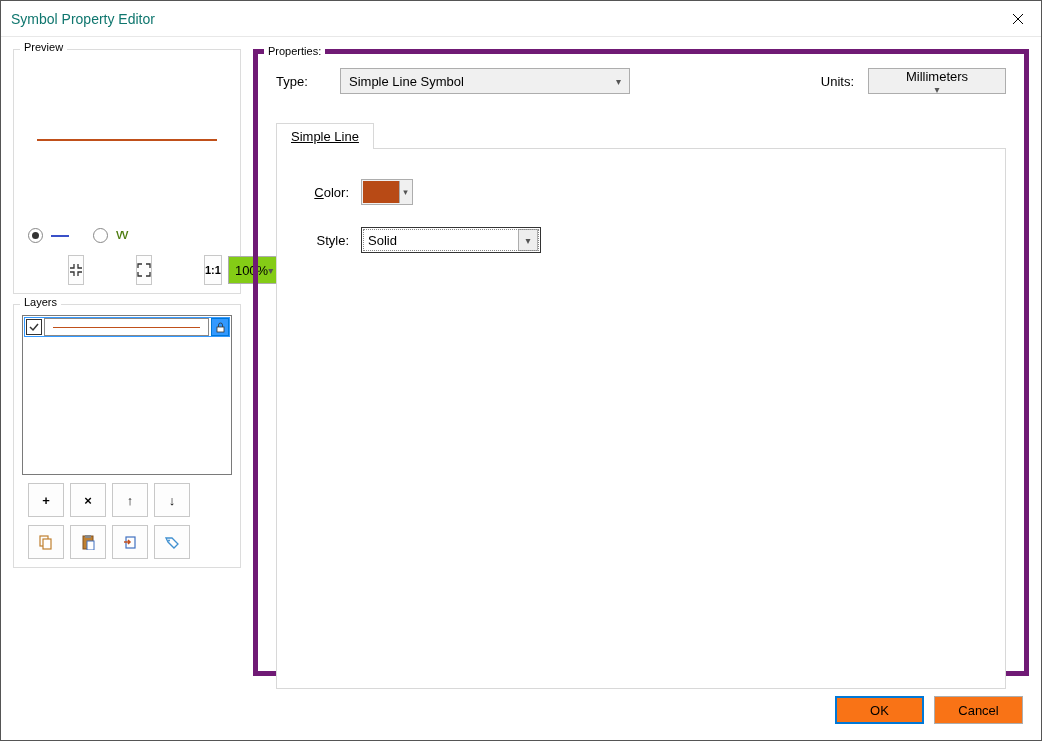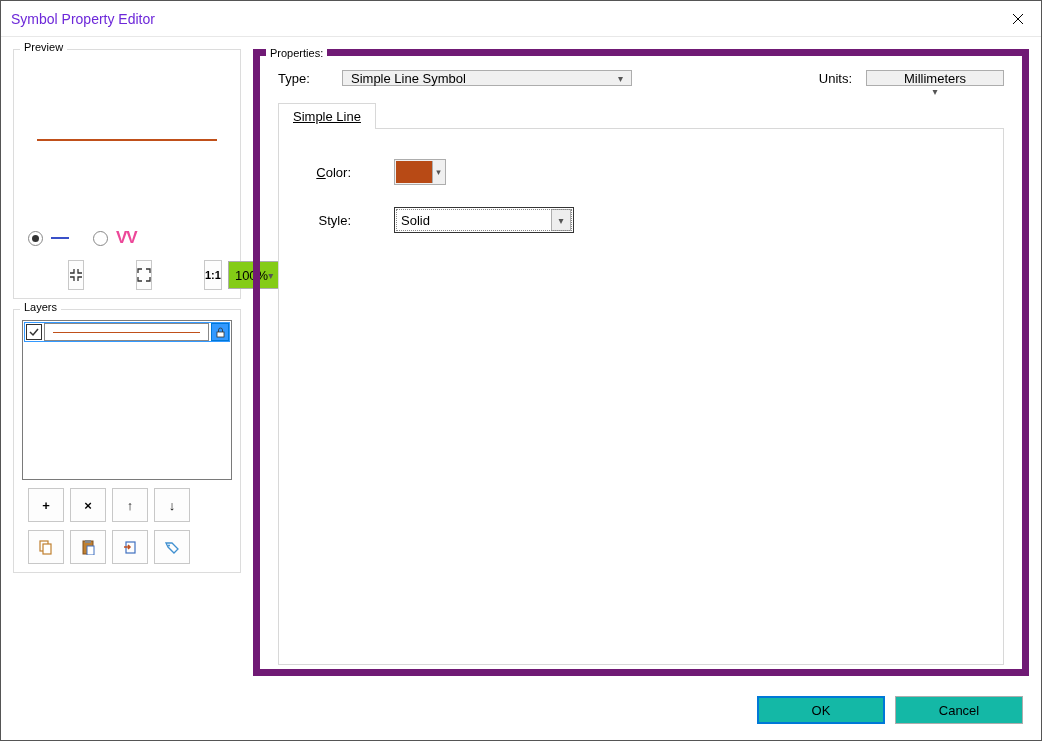--- a/index.html
+++ b/index.html
@@ -6,7 +6,7 @@
     body { margin: 0; padding: 0; background: #fff; }
     .window { width: 1042px; height: 741px; border: 1px solid #555; background: #fff; position: relative; }
     .titlebar { height: 36px; display: flex; align-items: center; justify-content: space-between; padding: 0 0 0 10px; border-bottom: 1px solid #e8e8e8; }
-    .title { font-size: 14px; color: #6d28d9; }
+    .title { font-size: 14px; color: #0f766e; }
     .close-btn { width: 46px; height: 36px; display: flex; align-items: center; justify-content: center; cursor: pointer; }
     .content { display: flex; padding: 12px; height: calc(100% - 36px - 52px); gap: 12px; }
     .left-col { width: 228px; display: flex; flex-direction: column; gap: 10px; }

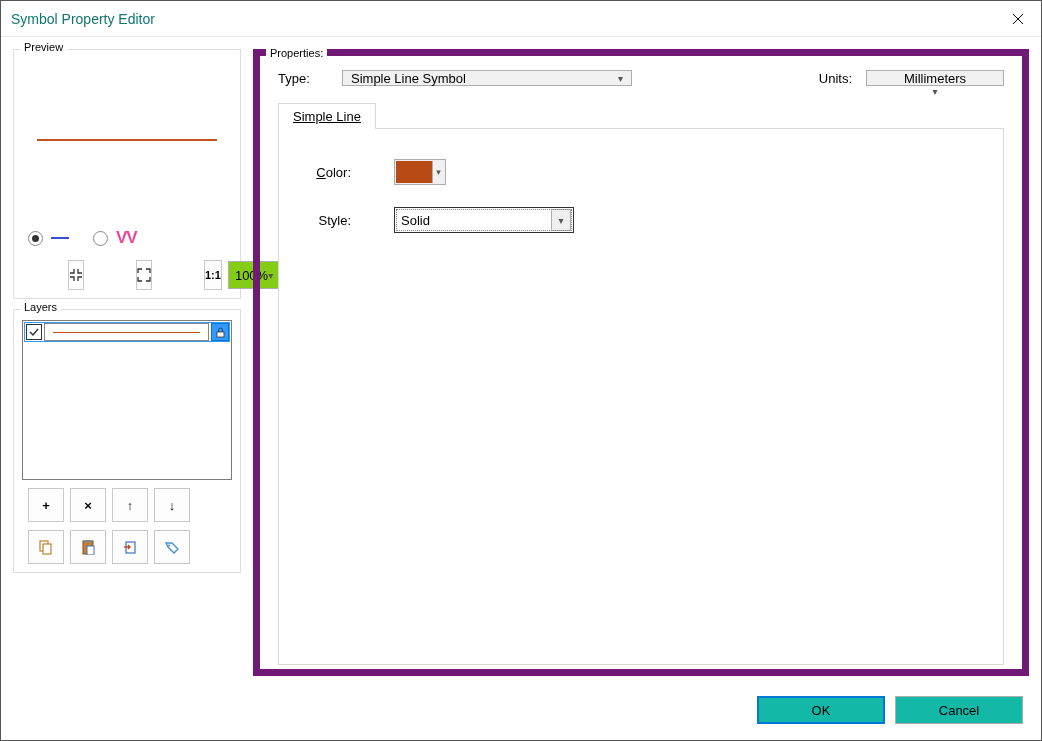--- a/index.html
+++ b/index.html
@@ -32,7 +32,7 @@
     .layer-lock { width: 18px; height: 18px; background: #3399ff; border: 1px solid #0078d7; display: flex; align-items: center; justify-content: center; }
     .layer-btns { display: flex; gap: 6px; flex-wrap: wrap; margin-top: 8px; padding: 0 6px; }
     .layer-btn { width: 36px; height: 34px; border: 1px solid #c8c8c8; background: #fdfdfd; display: flex; align-items: center; justify-content: center; cursor: pointer; font-size: 18px; font-weight: bold; }
-    .props-group { border: 7px solid #701a75; padding: 14px 18px 12px 18px; position: relative; height: 100%; }
+    .props-group { border: 5px solid #701a75; padding: 14px 18px 12px 18px; position: relative; height: 100%; }
     .props-row { display: flex; align-items: center; gap: 20px; margin-bottom: 16px; }
     .props-label { width: 44px; text-align: left; }
     .dropdown { height: 16px; border: 1px solid #adadad; background: #f0f0f0; display: flex; align-items: center; justify-content: space-between; padding: 0 8px; cursor: pointer; }

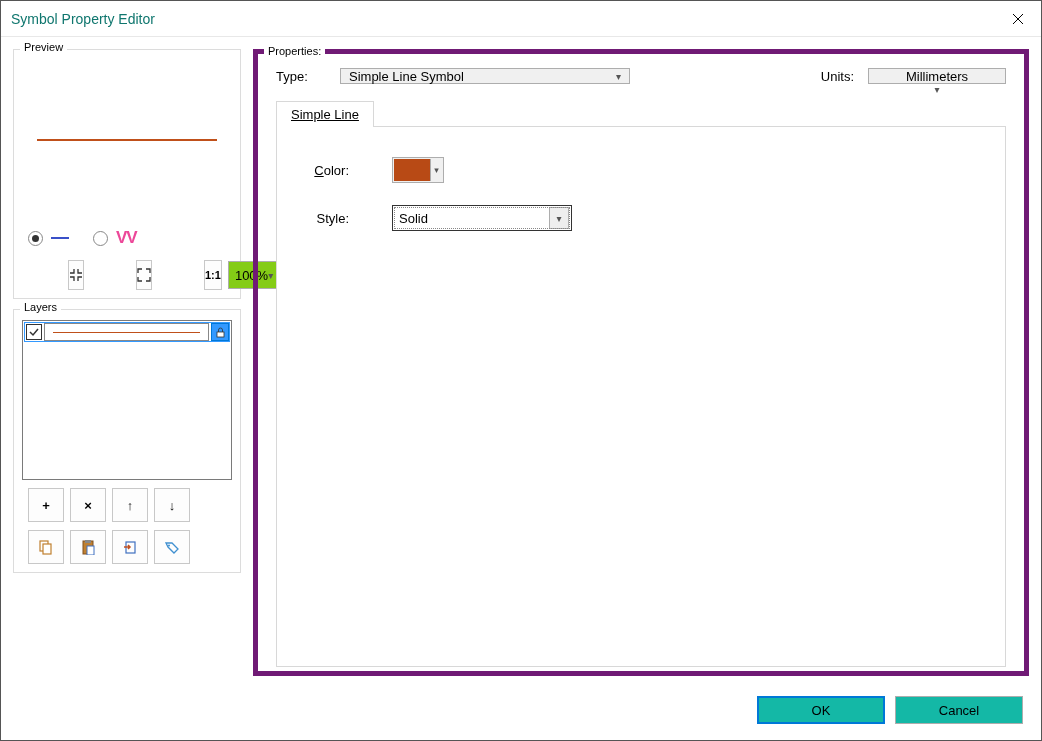--- a/index.html
+++ b/index.html
@@ -33,7 +33,7 @@
     .layer-btns { display: flex; gap: 6px; flex-wrap: wrap; margin-top: 8px; padding: 0 6px; }
     .layer-btn { width: 36px; height: 34px; border: 1px solid #c8c8c8; background: #fdfdfd; display: flex; align-items: center; justify-content: center; cursor: pointer; font-size: 18px; font-weight: bold; }
     .props-group { border: 5px solid #701a75; padding: 14px 18px 12px 18px; position: relative; height: 100%; }
-    .props-row { display: flex; align-items: center; gap: 20px; margin-bottom: 16px; }
+    .props-row { display: flex; align-items: center; gap: 20px; margin-bottom: 28px; }
     .props-label { width: 44px; text-align: left; }
     .dropdown { height: 16px; border: 1px solid #adadad; background: #f0f0f0; display: flex; align-items: center; justify-content: space-between; padding: 0 8px; cursor: pointer; }
     .type-dd { width: 290px; }

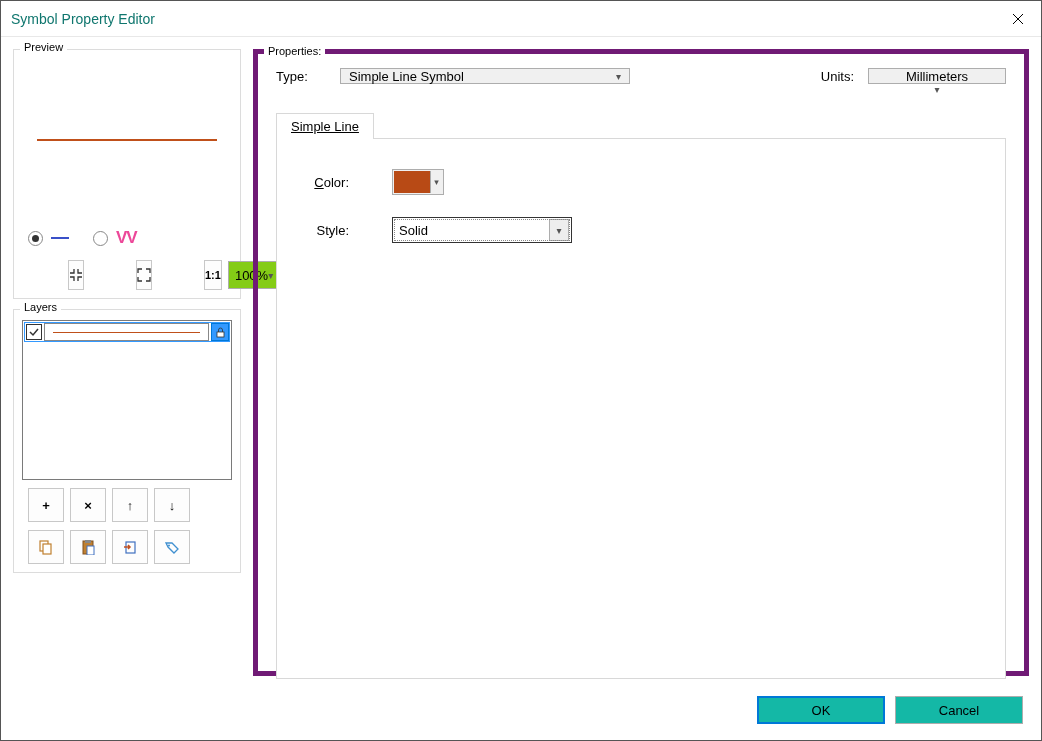--- a/index.html
+++ b/index.html
@@ -35,7 +35,7 @@
     .props-group { border: 5px solid #701a75; padding: 14px 18px 12px 18px; position: relative; height: 100%; }
     .props-row { display: flex; align-items: center; gap: 20px; margin-bottom: 28px; }
     .props-label { width: 44px; text-align: left; }
-    .dropdown { height: 16px; border: 1px solid #adadad; background: #f0f0f0; display: flex; align-items: center; justify-content: space-between; padding: 0 8px; cursor: pointer; }
+    .dropdown { height: 26px; border: 1px solid #adadad; background: #f0f0f0; display: flex; align-items: center; justify-content: space-between; padding: 0 8px; cursor: pointer; }
     .type-dd { width: 290px; }
     .units-row { display: flex; align-items: center; gap: 14px; margin-left: auto;}
     .units-dd { width: 138px; flex-direction: column; }

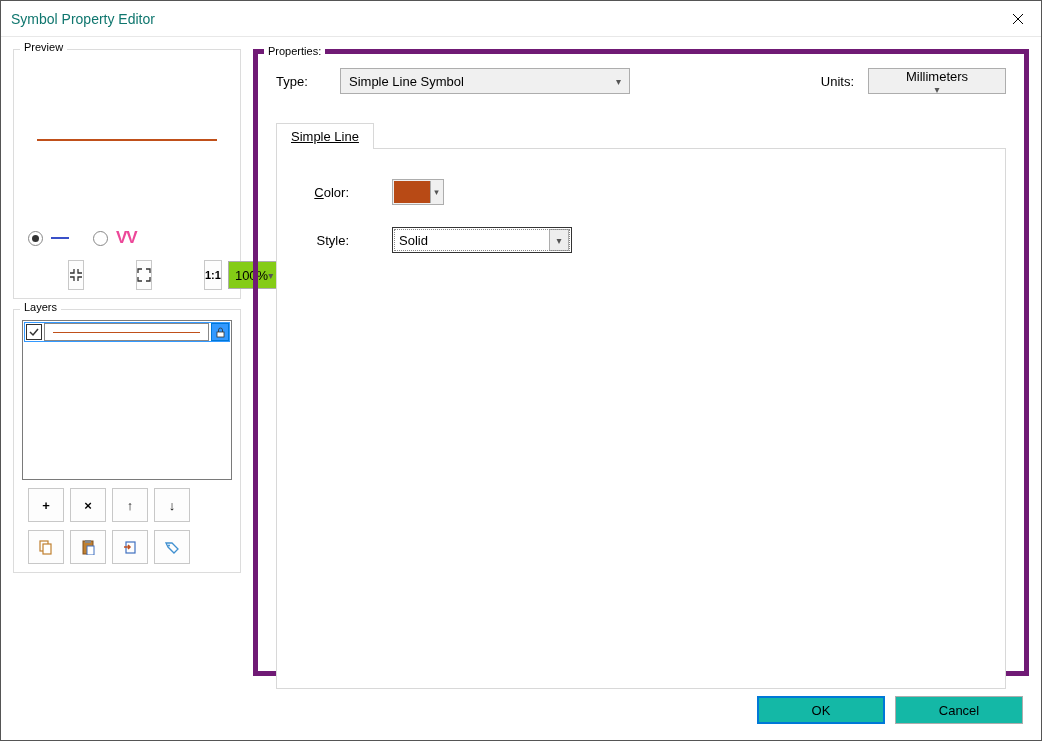--- a/index.html
+++ b/index.html
@@ -43,7 +43,7 @@
     .tab-header { display: flex; position: absolute; top: -26px; left: -1px; }
     .tab { padding: 5px 14px; border: 1px solid #d8d8d8; border-bottom: none; background: #fff; cursor: pointer; position: relative; z-index: 2; text-decoration: underline;}
     .tab-body { padding: 30px 24px; }
-    .field-row { display: flex; align-items: center; margin-bottom: 22px; gap: 31px; }
+    .field-row { display: flex; align-items: center; margin-bottom: 22px; }
     .field-label { width: 60px; text-align: right; padding-right: 12px; }
     .color-swatch-btn { width: 52px; height: 26px; border: 1px solid #adadad; background: #f0f0f0; display: flex; align-items: center; cursor: pointer; padding: 1px;}
     .color-swatch { width: 36px; height: 22px; background: #b84a15; }

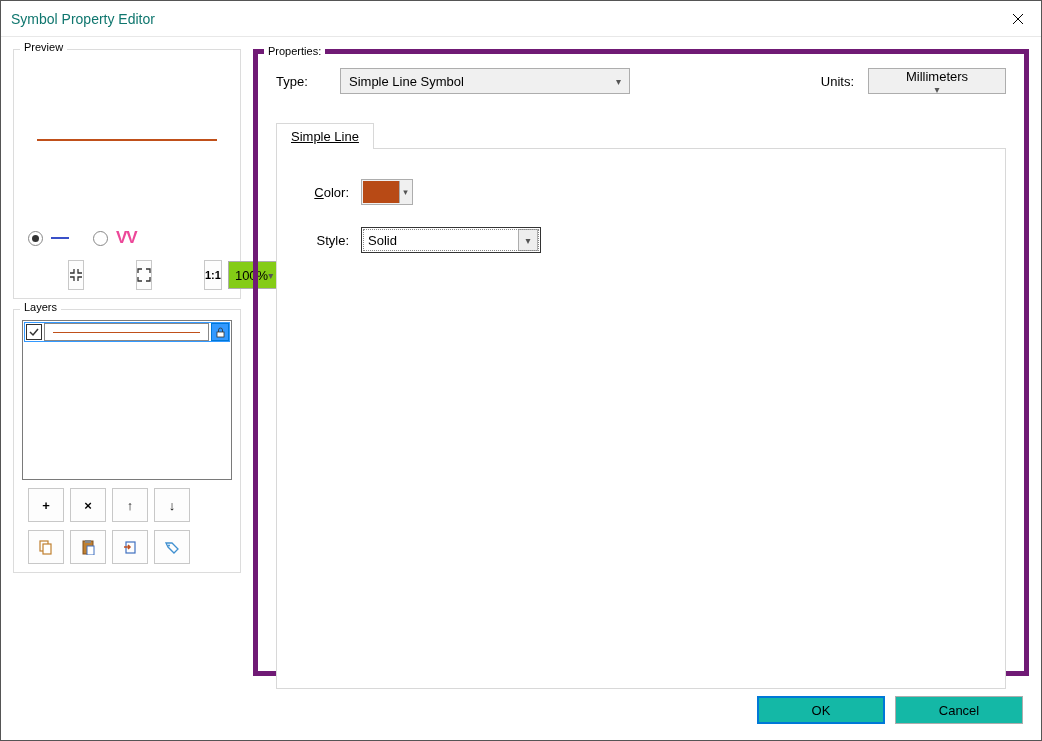--- a/index.html
+++ b/index.html
@@ -20,7 +20,7 @@
     .radio-outer { width: 15px; height: 15px; border: 1px solid #888; border-radius: 50%; display: flex; align-items: center; justify-content: center; background: #fff; }
     .radio-inner { width: 7px; height: 7px; border-radius: 50%; background: #333; }
     .mini-line { width: 18px; border-top: 2px solid #3a50c8; }
-    .mini-zig { color: #ec4899; font-size: 17px; font-weight: bold; letter-spacing: -1px; }
+    .mini-zig { color: #4d7c0f; font-size: 10px; font-weight: bold; letter-spacing: -1px; }
     .preview-tools { display: flex; gap: 6px; align-items: center; }
     .tool-btn { width: 32px; height: 30px; border: 1px solid #c8c8c8; background: #fdfdfd; display: flex; align-items: center; justify-content: center; cursor: pointer; margin-left: 46px; }
     .zoom-select { flex: 1; height: 28px; border: 1px solid #adadad; background: #84cc16; display: flex; align-items: center; justify-content: space-between; padding: 0 6px; cursor: pointer; }

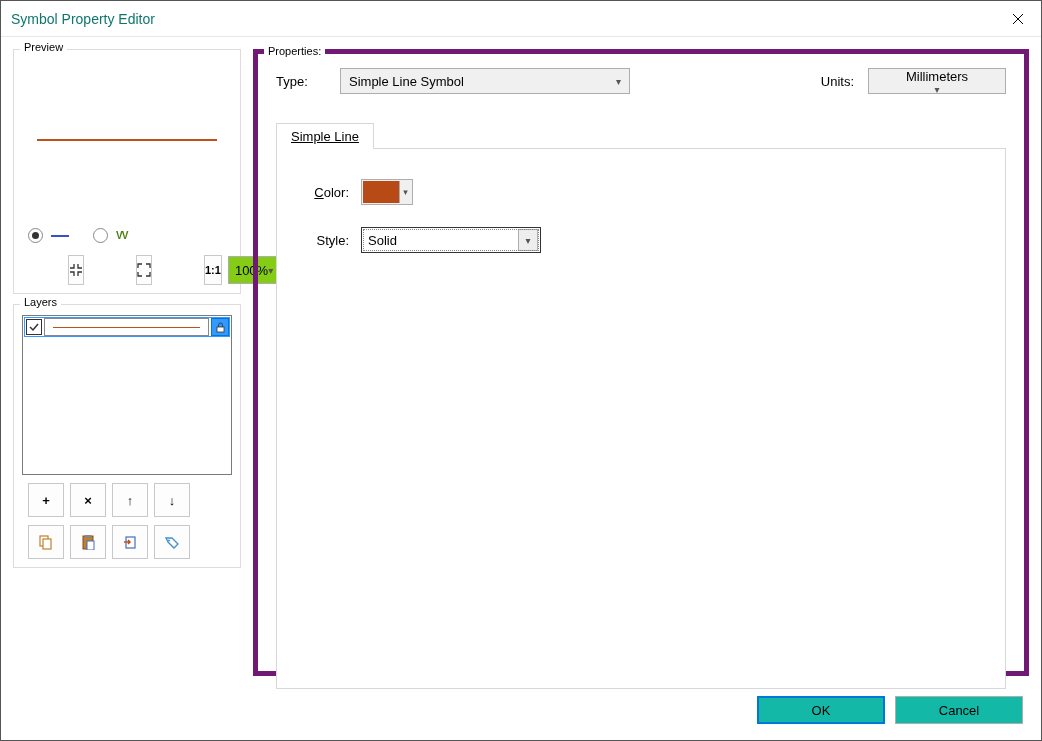--- a/index.html
+++ b/index.html
@@ -56,7 +56,7 @@
     .spin-btn { flex: 1; background: #eee; display: flex; align-items: center; justify-content: center; font-size: 7px; cursor: pointer; border-bottom: 1px solid #adadad;}
     .spin-btn:last-child{border-bottom:none;}
     .bottom-bar { position: absolute; bottom: 16px; right: 18px; display: flex; gap: 10px; }
-    .dlg-btn { width: 128px; height: 28px; border: 1px solid #adadad; background: #14b8a6; cursor: pointer; display: flex; align-items: center; justify-content: center; }
+    .dlg-btn { width: 89px; height: 28px; border: 1px solid #adadad; background: #f97316; cursor: pointer; display: flex; align-items: center; justify-content: center; }
     .dlg-btn.primary { border: 2px solid #0078d7; }
     .chev { font-size: 10px; color: #555; }
     svg { display: block; }

